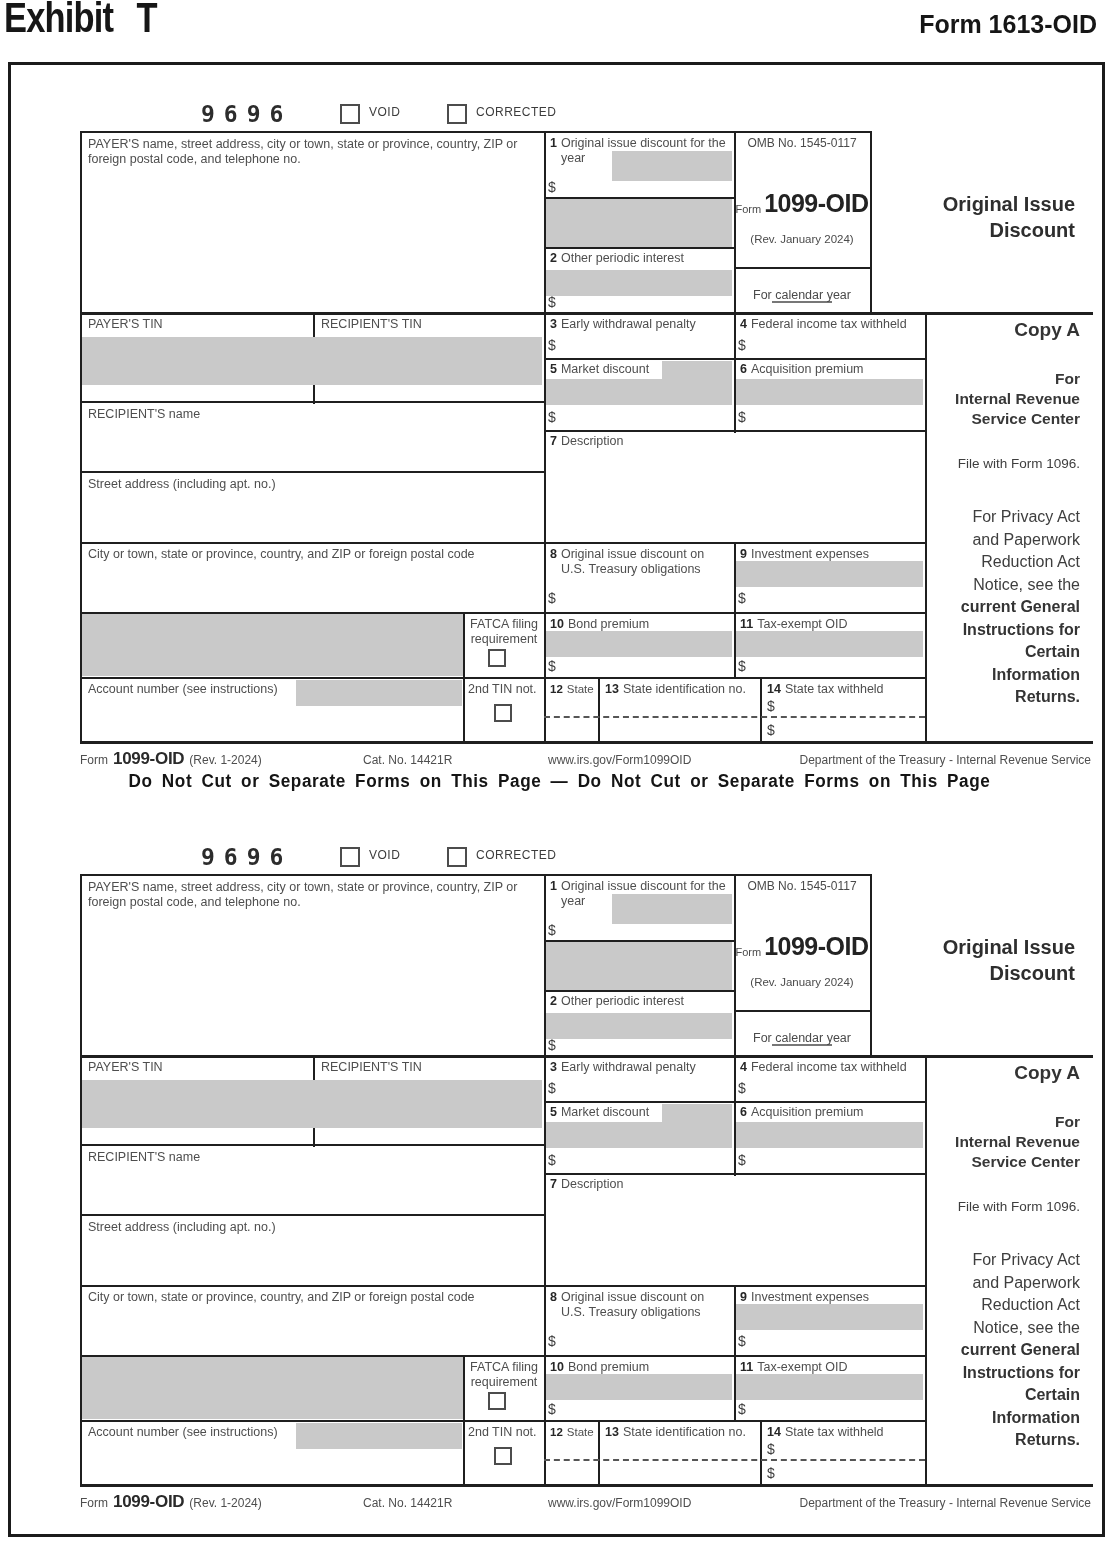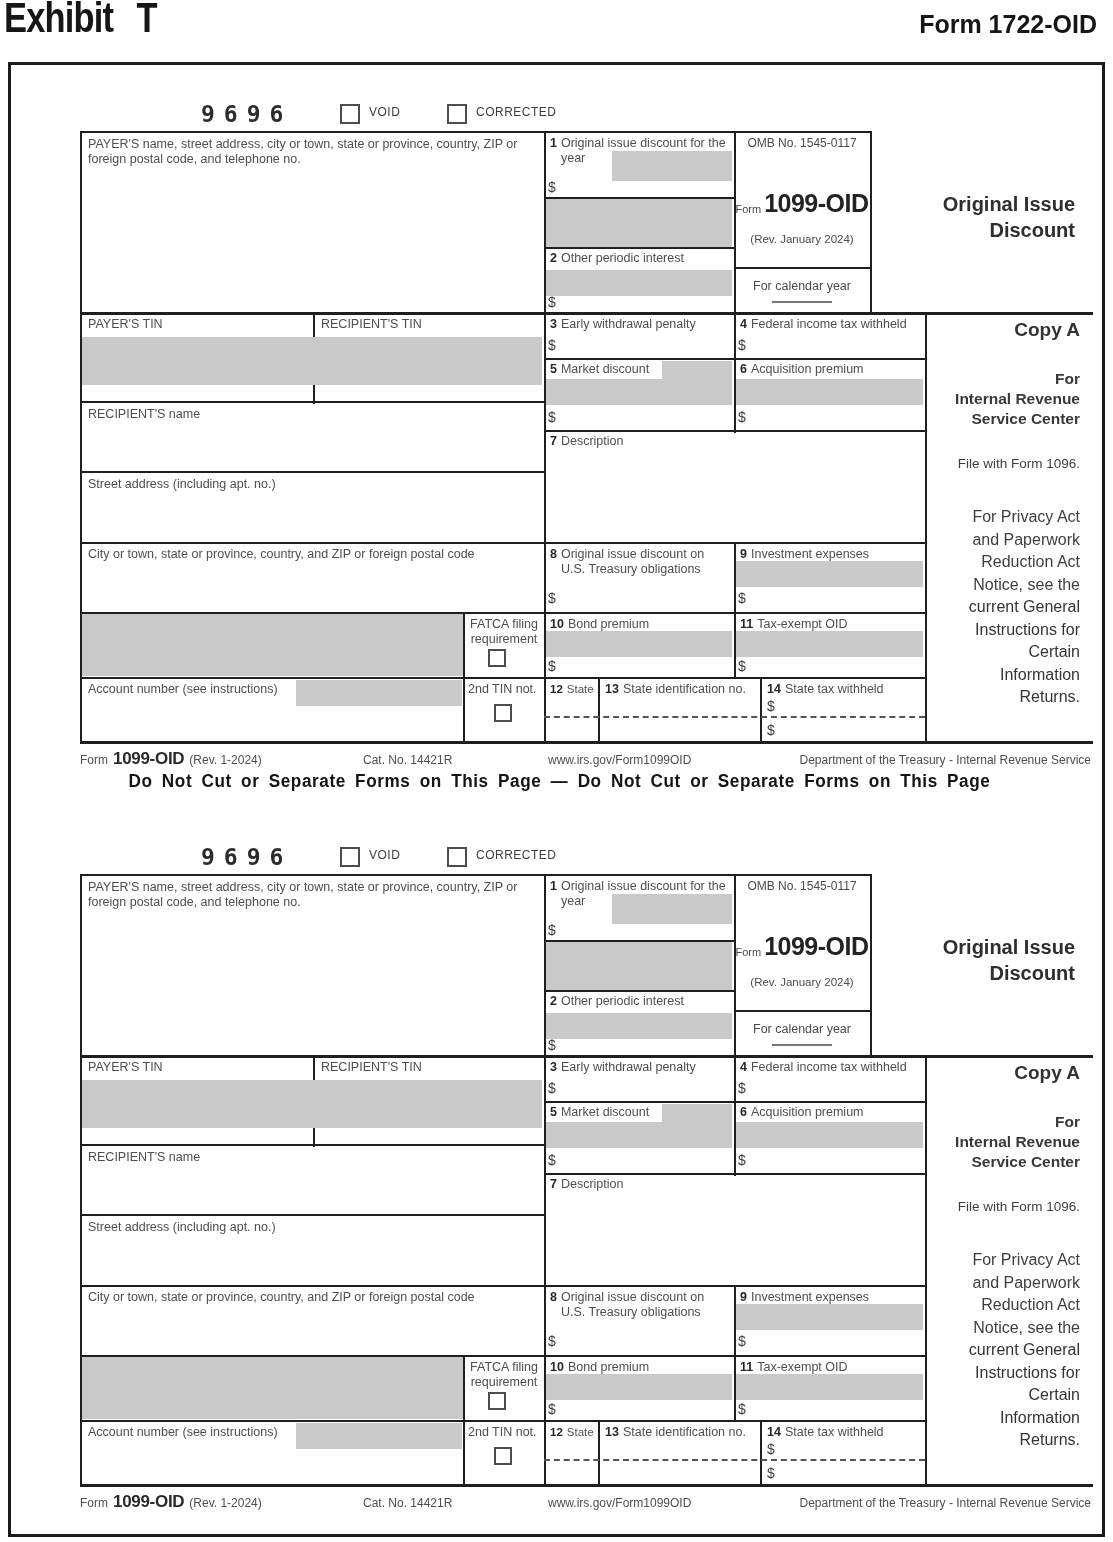--- a/index.html
+++ b/index.html
@@ -66,7 +66,7 @@
 <body>
 
 <div class="exhibit">Exhibit T</div>
-<div class="pageref">Form 1722-OID</div>
+<div class="pageref">Form 1613-OID</div>
 
 <div class="sheet">
   <div class="slot" id="slot-1" style="top:36px">

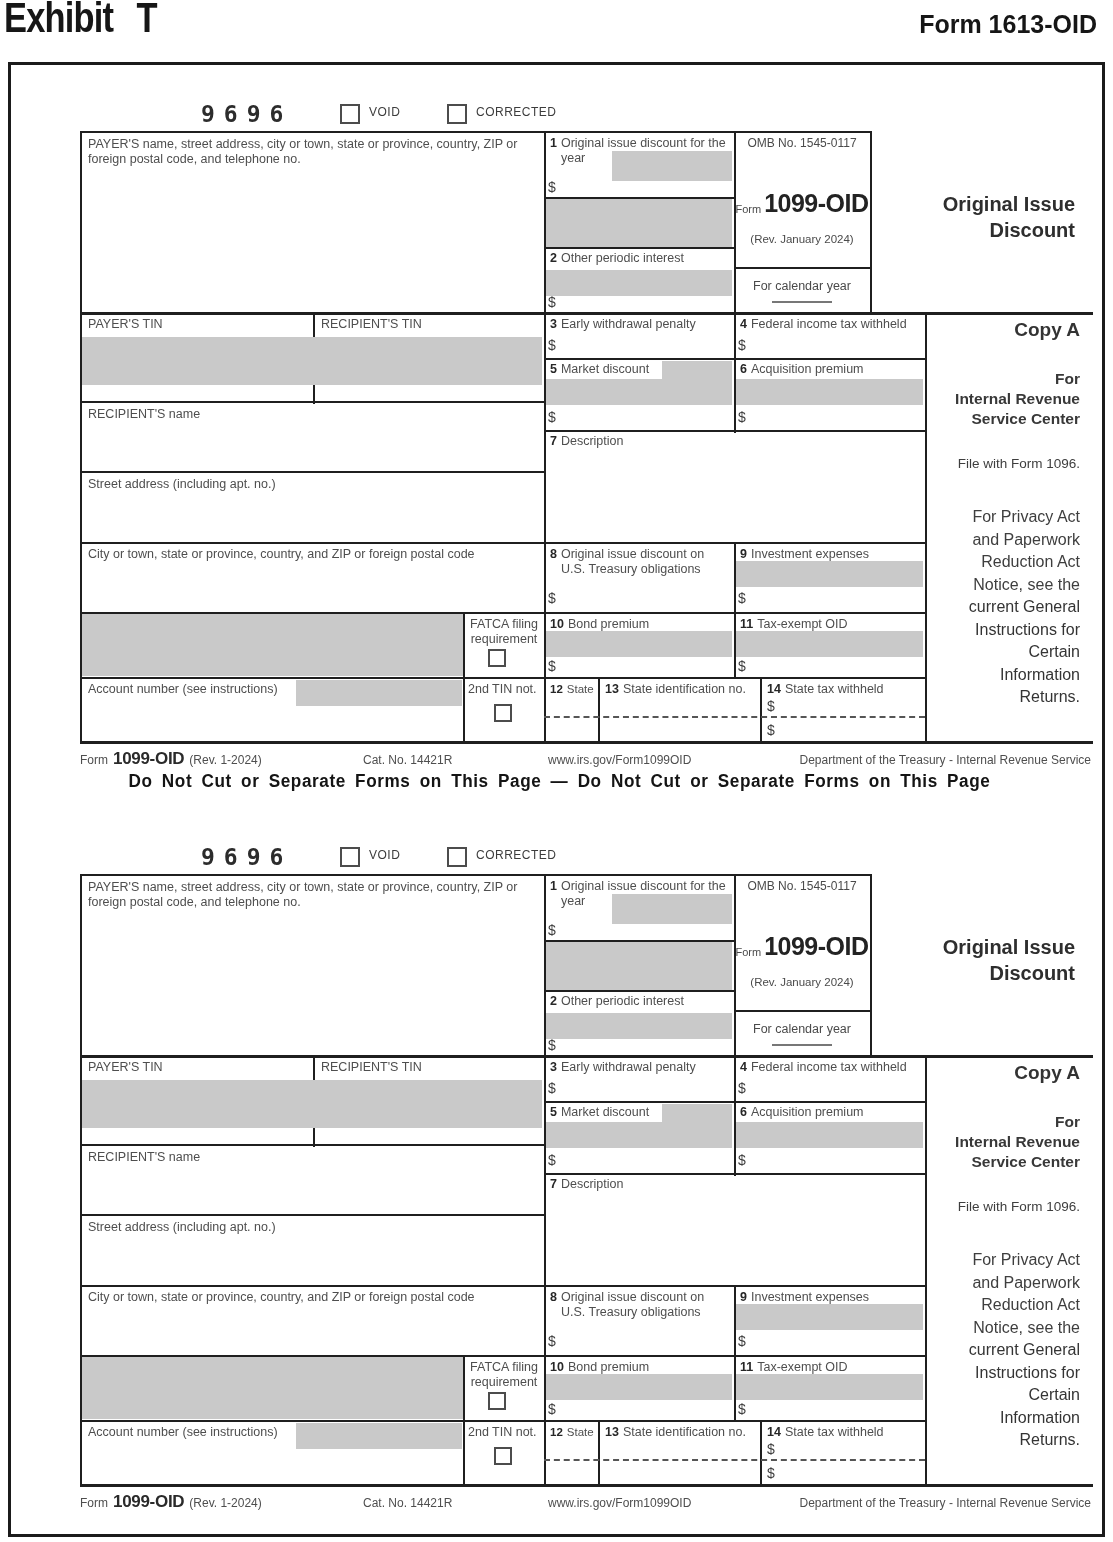--- a/index.html
+++ b/index.html
@@ -38,7 +38,7 @@
   .formnum .w{font-size:11px;color:#4a4a4a;padding-bottom:3px}
   .formnum .n{font-size:25px;font-weight:bold;color:#232323;letter-spacing:-.5px}
   .rev{position:absolute;left:654px;top:102px;width:136px;text-align:center;font-size:11.5px;color:#4a4a4a}
-  .cal{position:absolute;left:654px;top:148px;width:136px;text-align:center;font-size:12.5px;color:#4a4a4a}
+  .cal{position:absolute;left:654px;top:157px;width:136px;text-align:center;font-size:12.5px;color:#4a4a4a}
   .calline{position:absolute;left:692px;top:170px;width:60px;height:2px;background:#777}
 
   .title{position:absolute;left:790px;top:60px;width:205px;text-align:right;font-size:20px;line-height:26px;

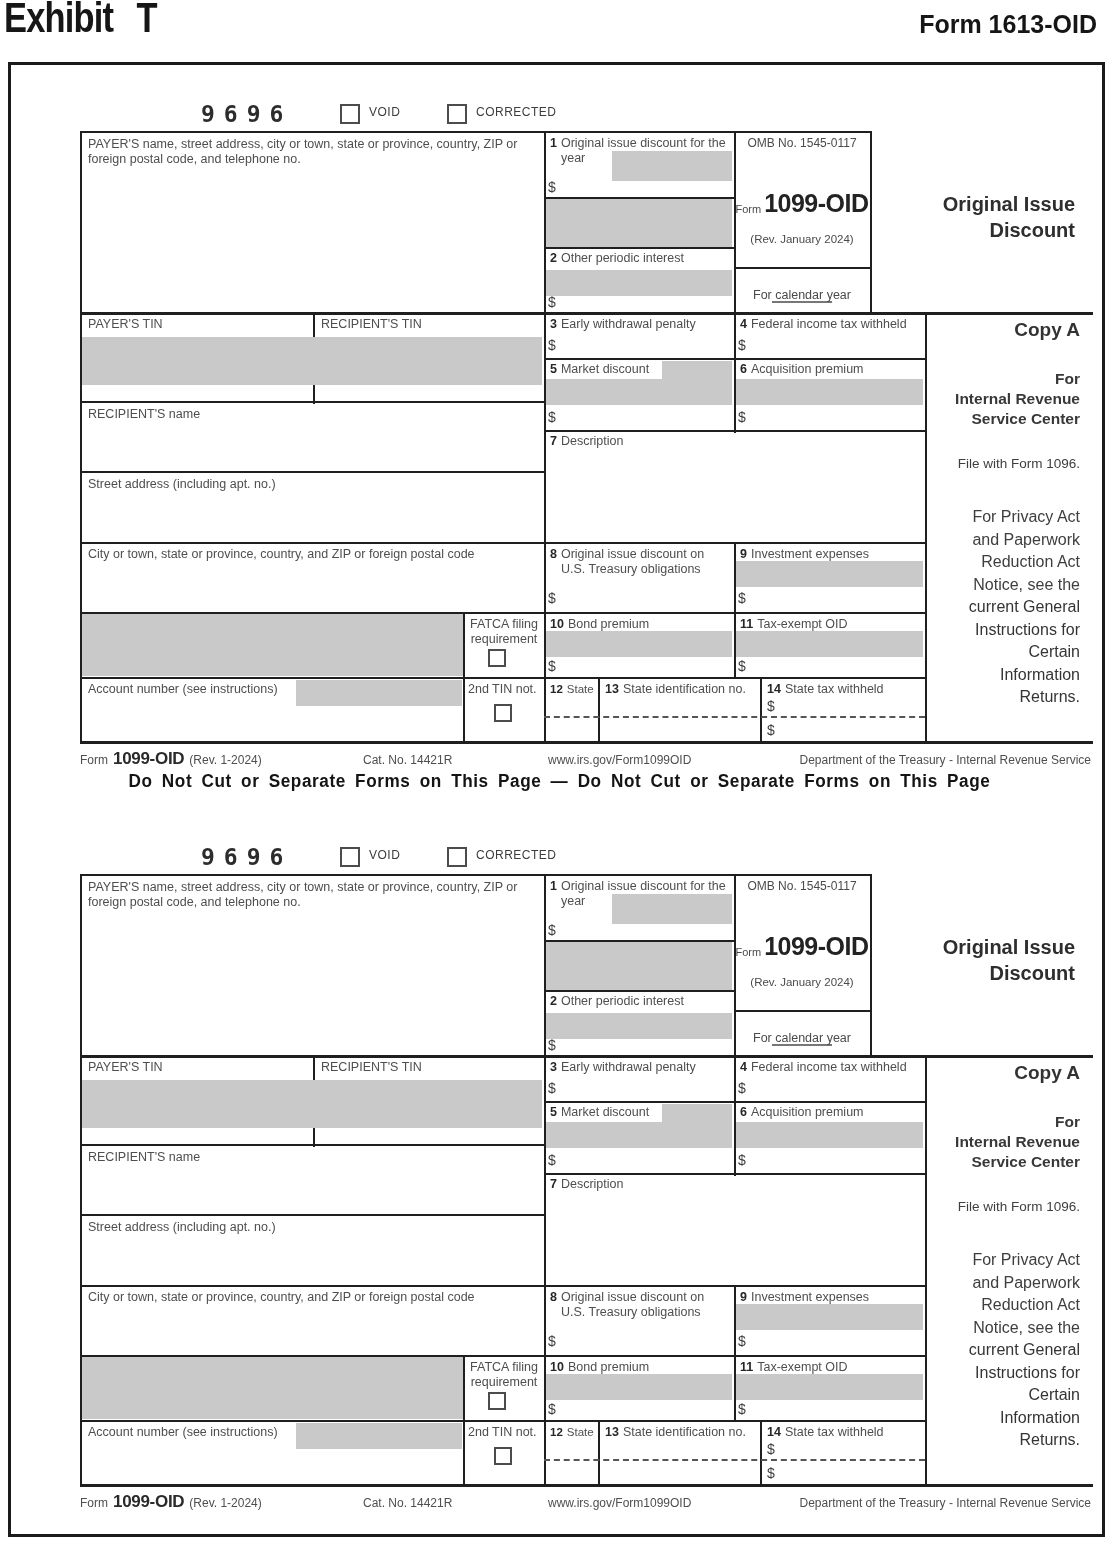--- a/index.html
+++ b/index.html
@@ -51,7 +51,7 @@
   .priv1{position:absolute;left:818px;top:375px;width:182px;text-align:right;font-size:16px;line-height:22.5px;
          color:#3e3e3e;white-space:pre-line}
   .priv2{position:absolute;left:818px;top:465px;width:182px;text-align:right;font-size:16px;line-height:22.5px;
-         font-weight:normal;color:#343434;white-space:pre-line}
+         font-weight:bold;color:#343434;white-space:pre-line}
 
   .ffoot{position:absolute;left:69px;top:648px;width:1013px;height:26px;font-size:12px;color:#4e4e4e}
   .fleft{position:absolute;left:0;top:0;display:flex;align-items:baseline;gap:5px}

